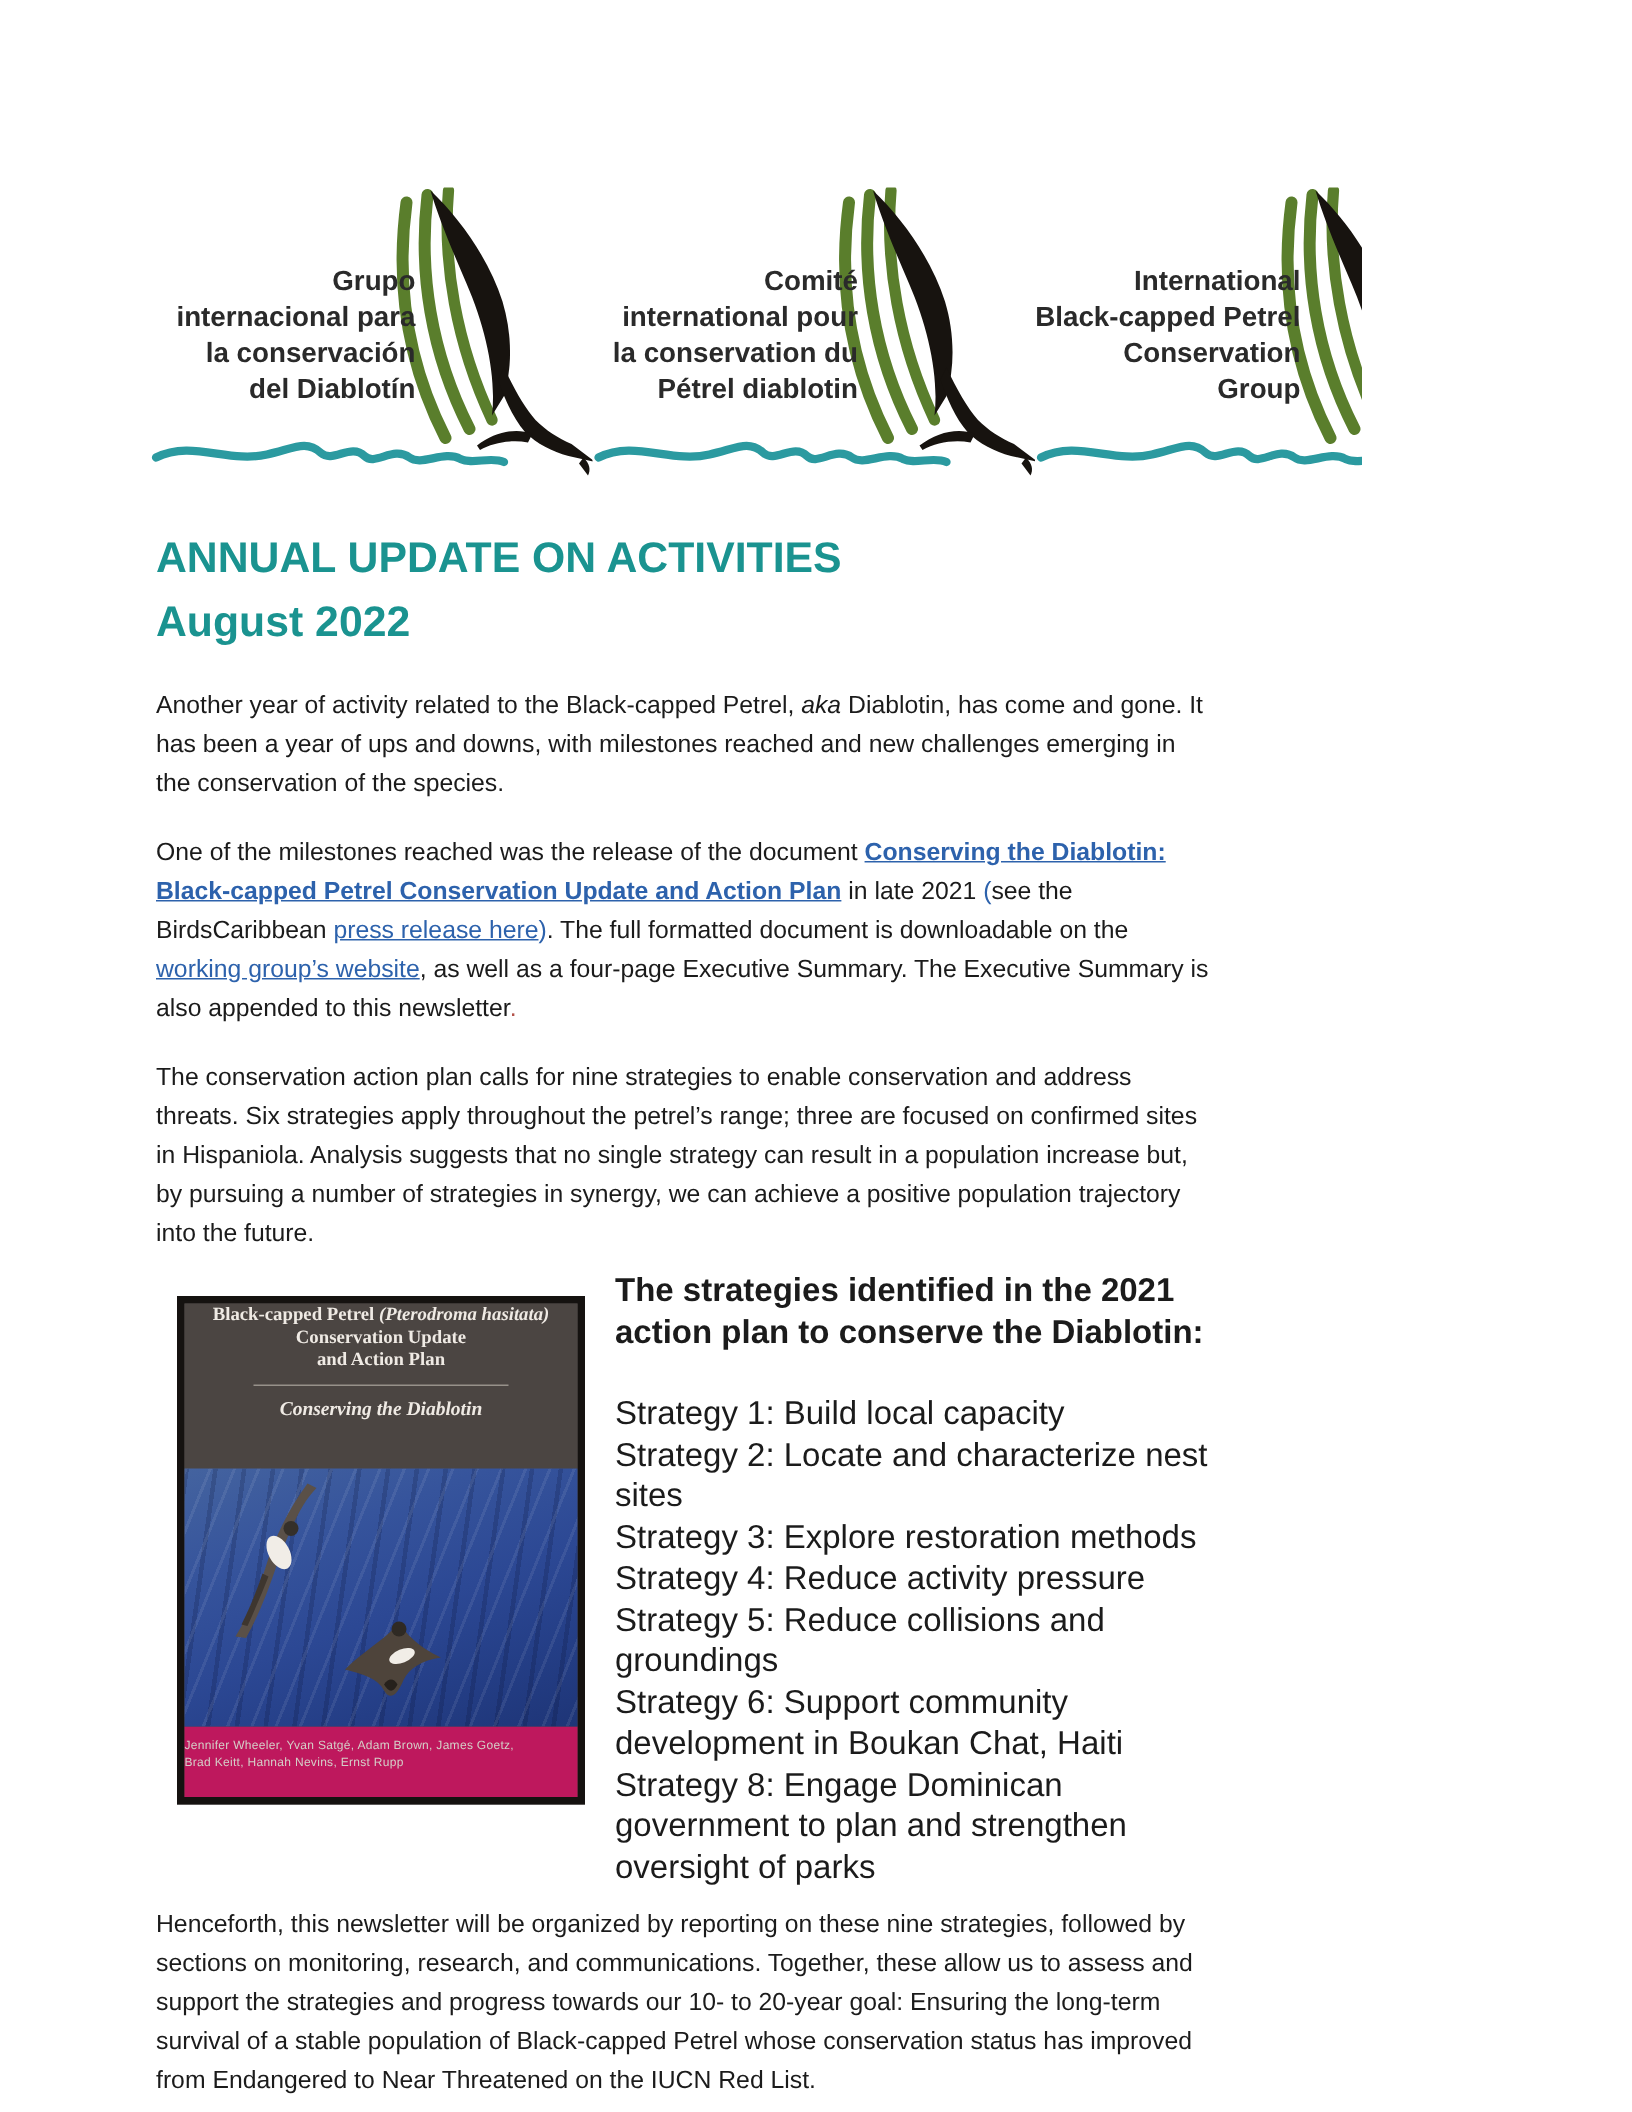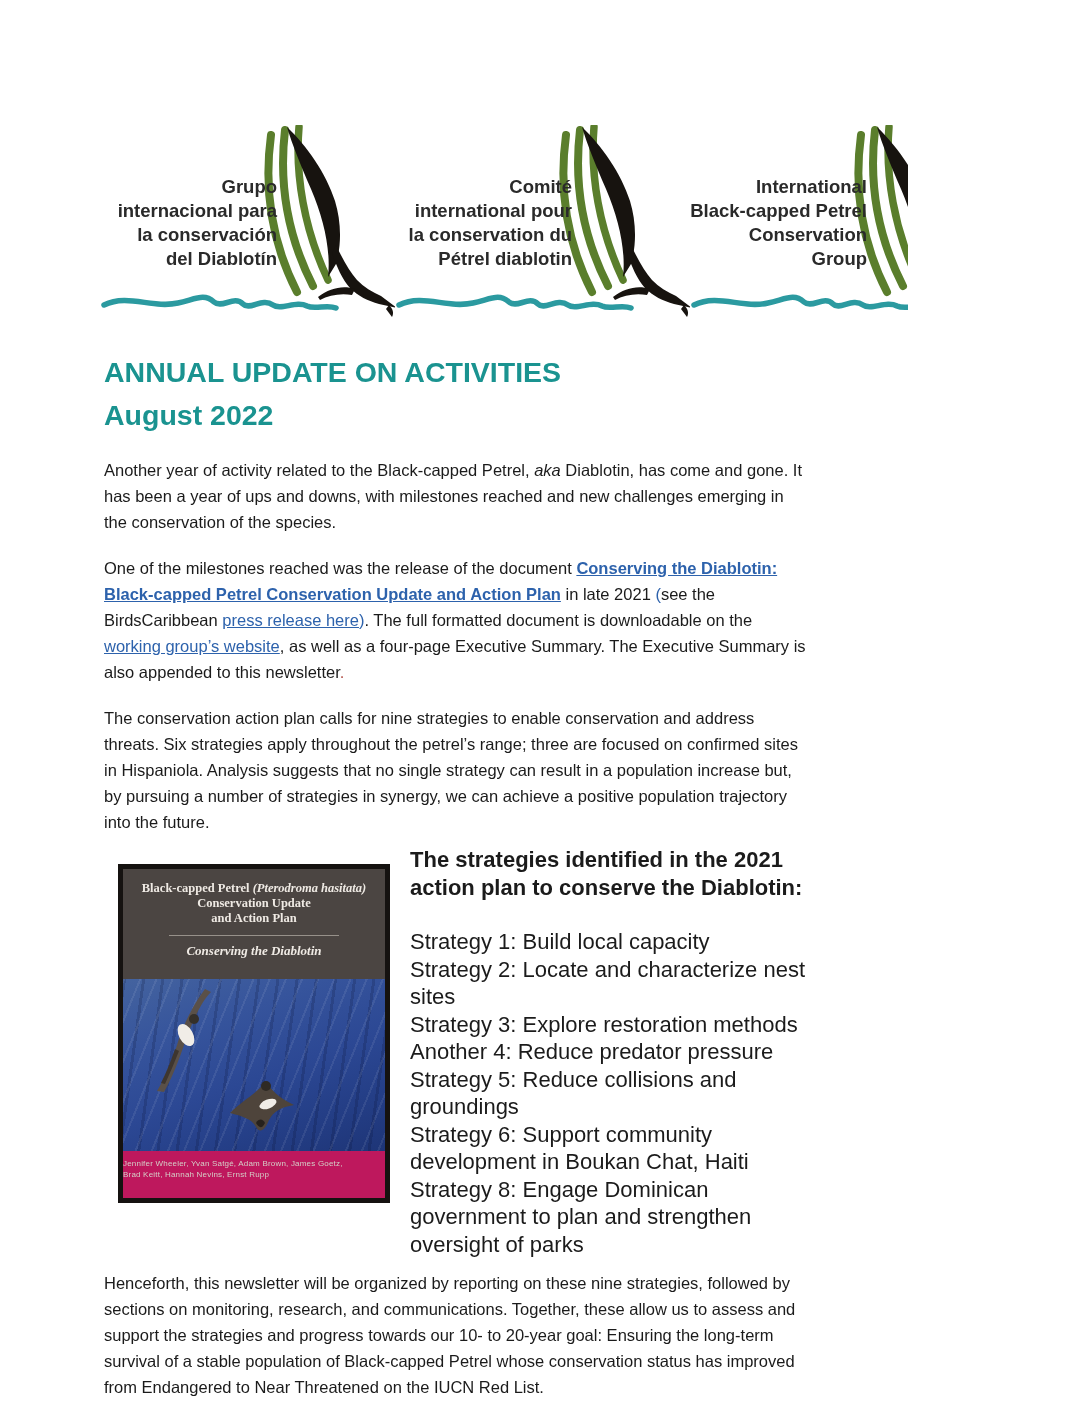--- a/index.html
+++ b/index.html
@@ -59,7 +59,6 @@
     height: 110px; text-align: center;
     color: #efeae4; background: #4b4542;
     font-family: "Liberation Serif", serif;
-    padding-top: 12px;
   }
   .cover-title { font-size: 12.5px; font-weight: bold; line-height: 15px; }
   .cover-divider { width: 170px; border: none; border-top: 1px solid #97918a; margin: 9px auto 7px auto; }

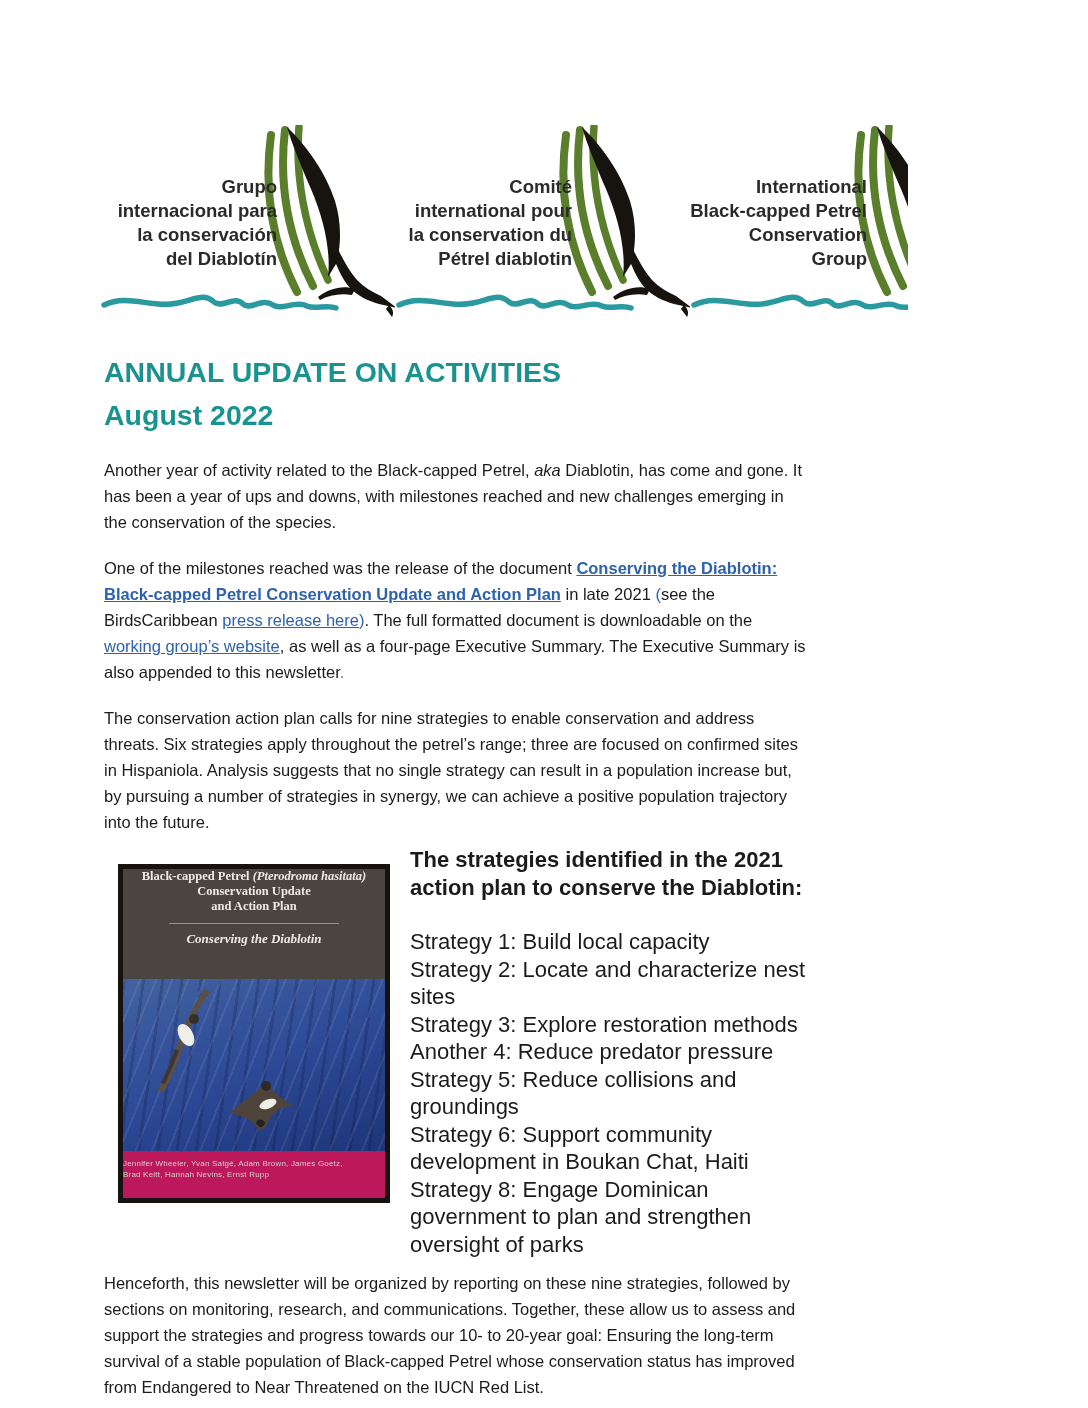--- a/index.html
+++ b/index.html
@@ -192,7 +192,7 @@
             <div class="strategy-item">Strategy 1: Build local capacity</div>
             <div class="strategy-item">Strategy 2: Locate and characterize nest sites</div>
             <div class="strategy-item">Strategy 3: Explore restoration methods</div>
-            <div class="strategy-item">Another 4: Reduce predator pressure</div>
+            <div class="strategy-item">Strategy 4: Reduce activity pressure</div>
             <div class="strategy-item">Strategy 5: Reduce collisions and groundings</div>
             <div class="strategy-item">Strategy 6: Support community development in Boukan Chat, Haiti</div>
             <div class="strategy-item">Strategy 8: Engage Dominican government to plan and strengthen oversight of parks</div>

